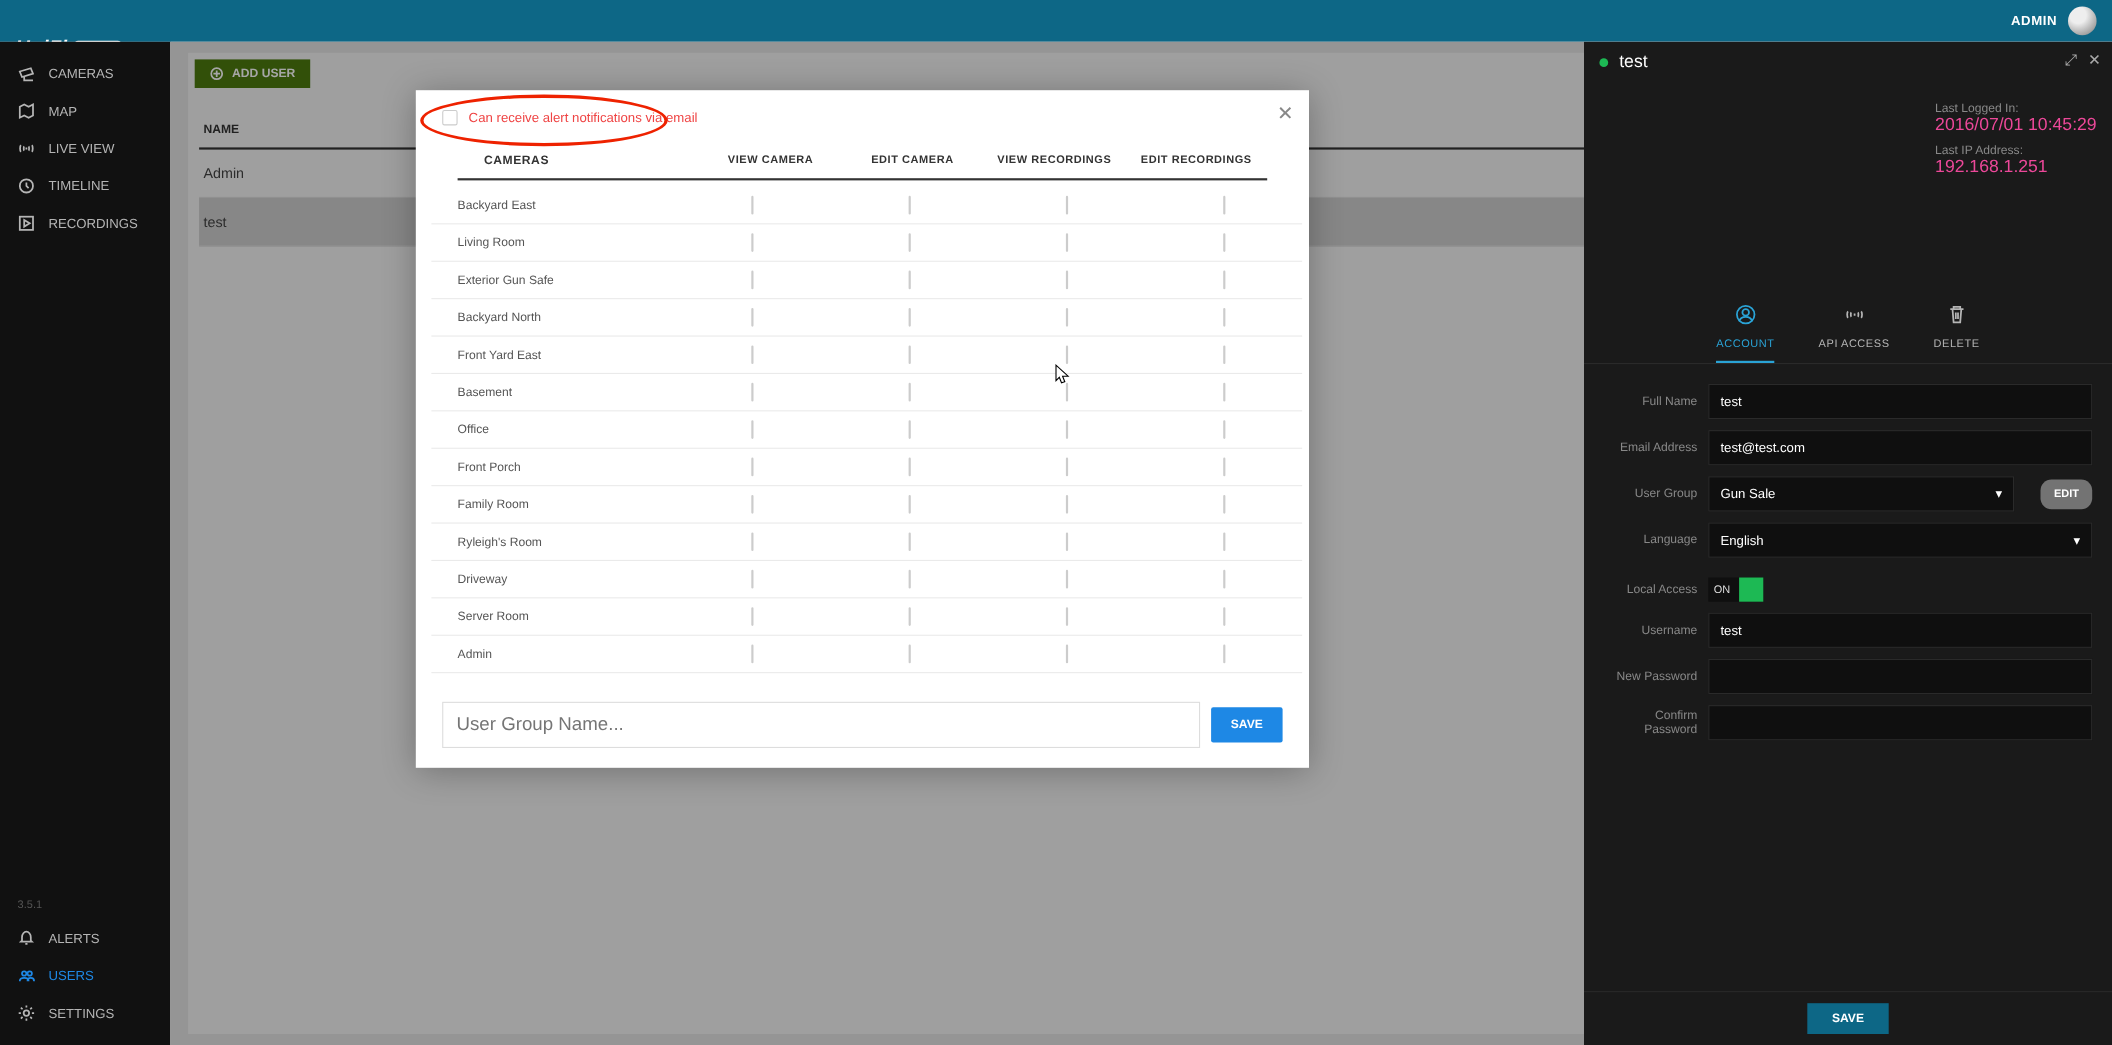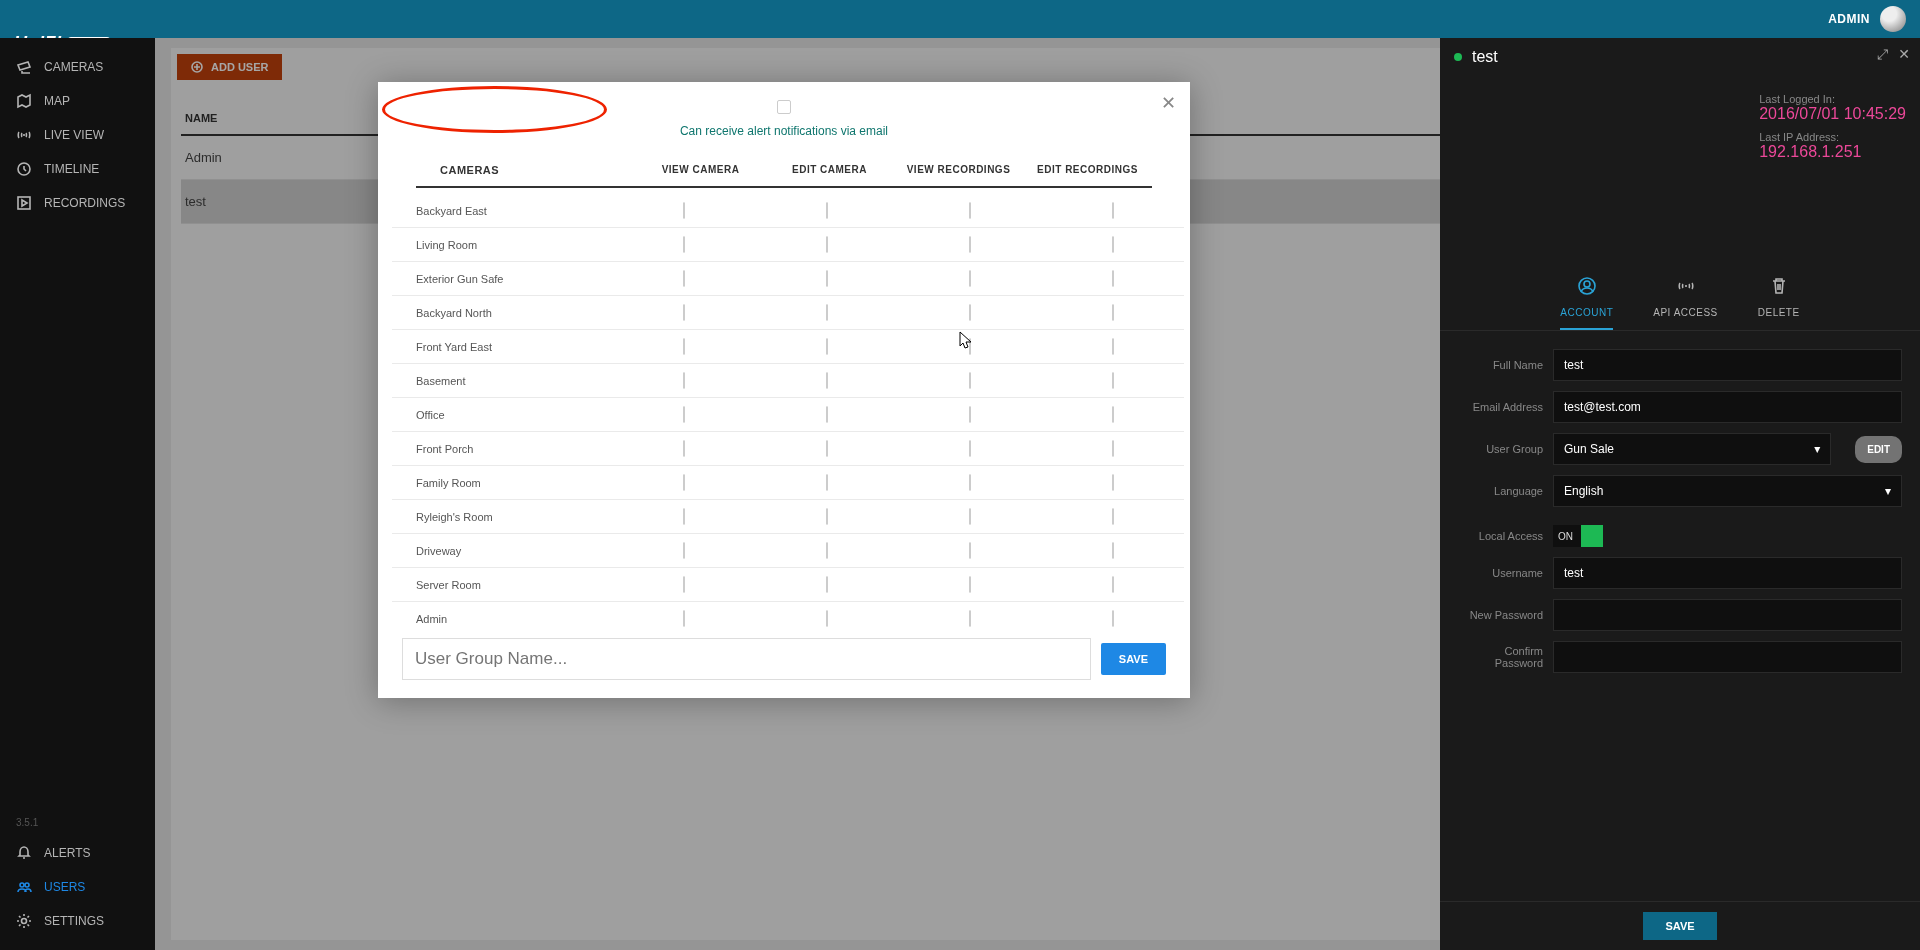--- a/index.html
+++ b/index.html
@@ -23,7 +23,7 @@
 
 .main { position: absolute; left: 155px; right: 0; top: 38px; bottom: 0; background: #e5e5e5; }
 .main-inner { position: absolute; left: 16px; right: 16px; top: 10px; bottom: 10px; background: #f4f4f4; }
-.main-inner .adduser { margin: 6px 0 0 6px; display: inline-flex; align-items: center; gap: 8px; background: #c2410c; color: #fff; padding: 7px 14px; font-size: 11px; font-weight: 700; cursor: pointer; }
+.main-inner .adduser { margin: 6px 0 0 6px; display: inline-flex; align-items: center; gap: 8px; background: #4d7c0f; color: #fff; padding: 7px 14px; font-size: 11px; font-weight: 700; cursor: pointer; }
 .main-inner .tablehead { margin: 18px 10px 0; padding: 14px 4px 10px; font-weight: 700; font-size: 11px; color: #333; border-bottom: 2px solid #333; }
 .main-inner .row { margin: 0 10px; padding: 14px 4px; border-bottom: 1px solid #ddd; color: #444; font-size: 13px; }
 .main-inner .row.sel { background: #d0d0d0; }

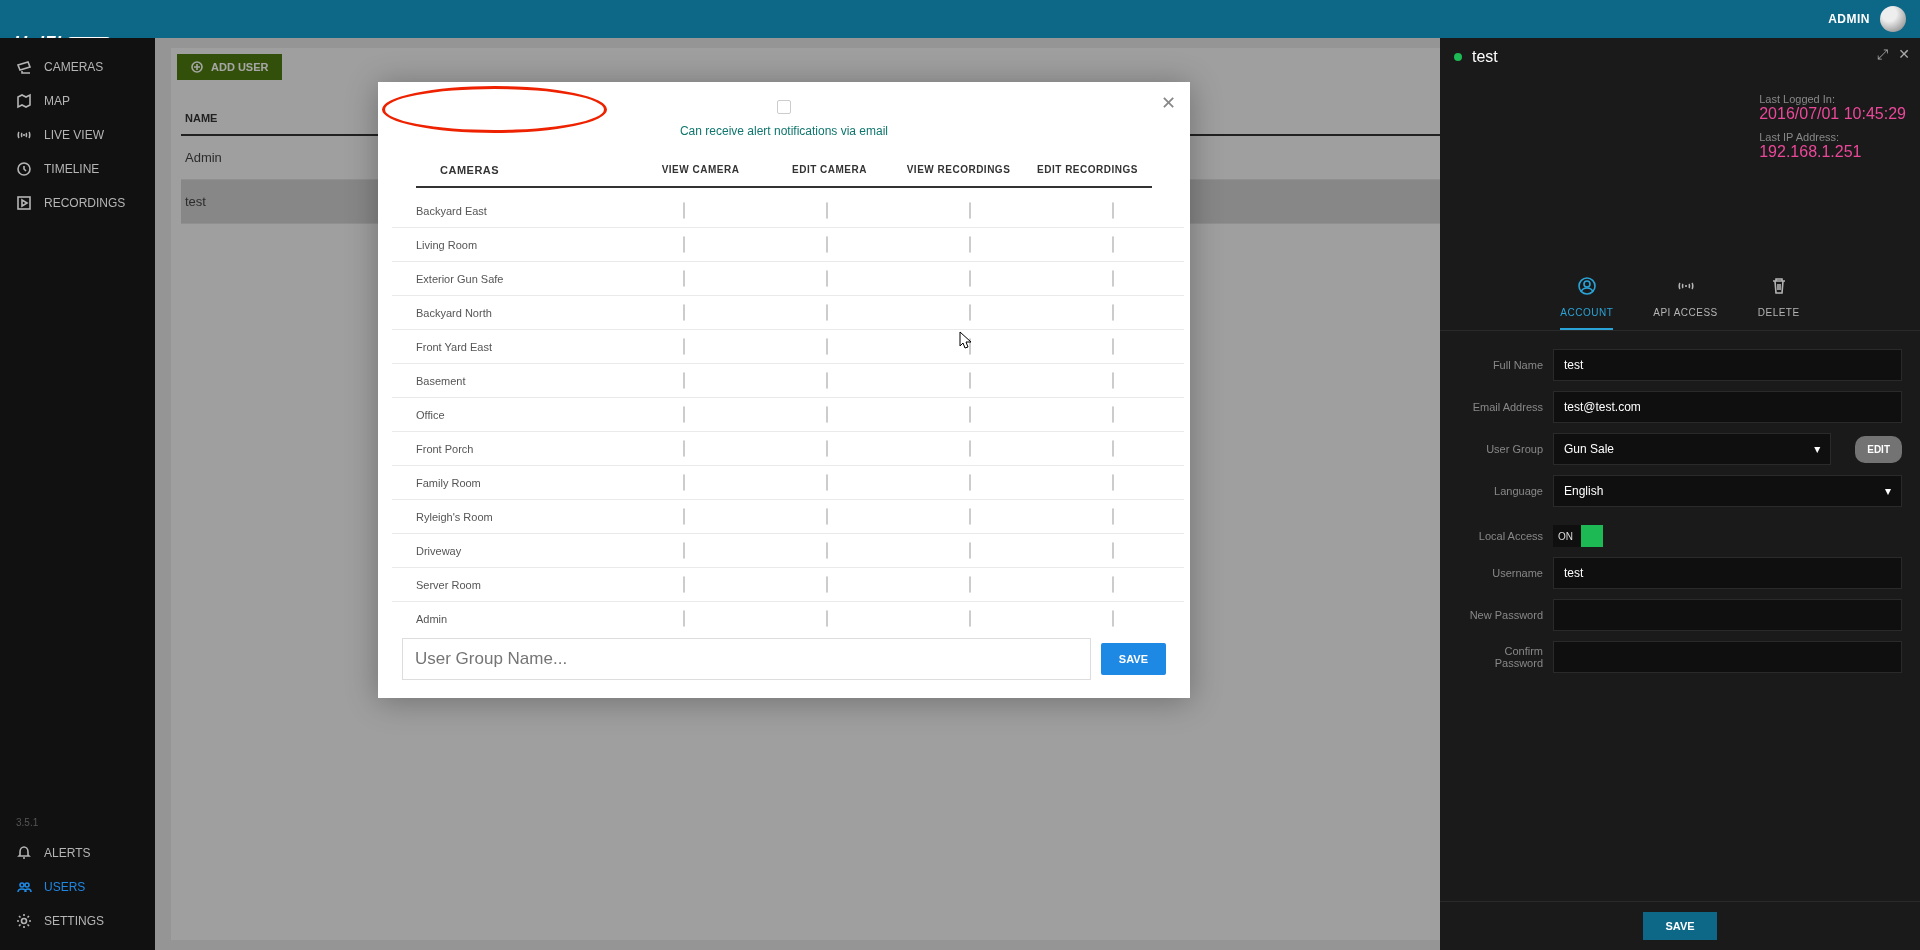--- a/index.html
+++ b/index.html
@@ -61,7 +61,7 @@
 .modal { position: absolute; left: 378px; top: 82px; width: 812px; height: 616px; background: #fff; box-shadow: 0 3px 30px rgba(0,0,0,.3); display: flex; flex-direction: column; }
 .modal .mhead { padding: 18px 24px 6px; position: relative; }
 .modal .close { position: absolute; right: 14px; top: 10px; font-size: 18px; color: #888; cursor: pointer; }
-.modal .emailrow { display: flex; align-items: center; gap: 10px; font-size: 12px; color: #0f766e; flex-direction: column; }
+.modal .emailrow { display: flex; align-items: center; gap: 10px; font-size: 12px; color: #ef4444; }
 .modal .cbox { width: 14px; height: 14px; border: 1px solid #ccc; border-radius: 2px; }
 .modal .colhead { display: flex; padding: 26px 0 10px; border-bottom: 2px solid #333; margin: 0 14px; }
 .modal .colhead .c1 { width: 220px; padding-left: 24px; font-weight: 700; font-size: 11px; color: #333; letter-spacing: .5px; }

